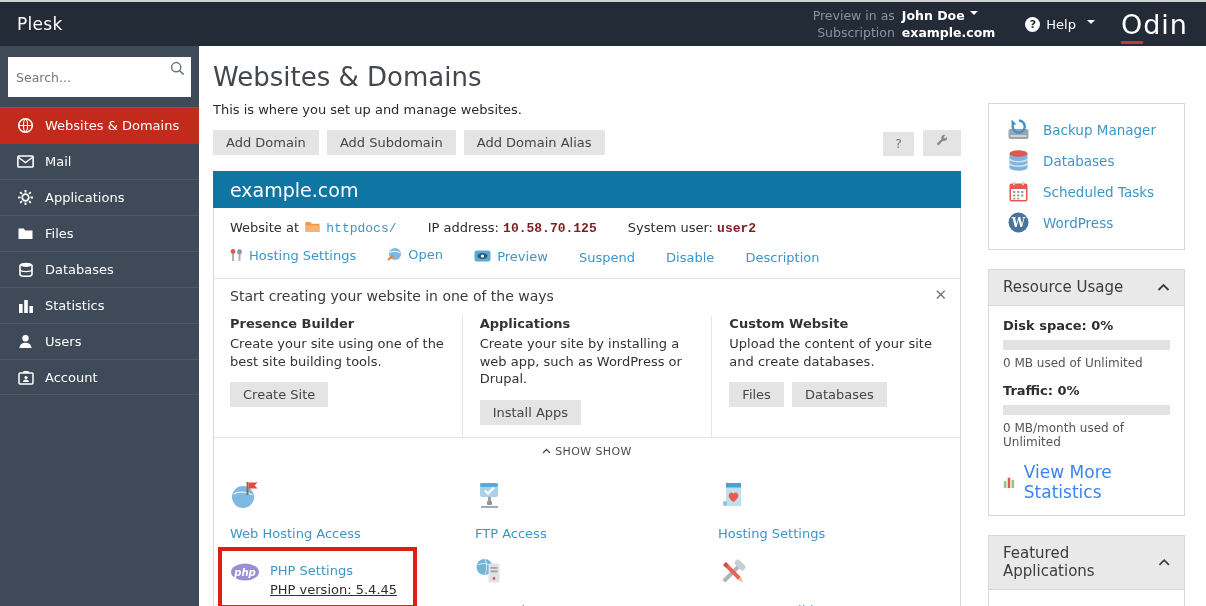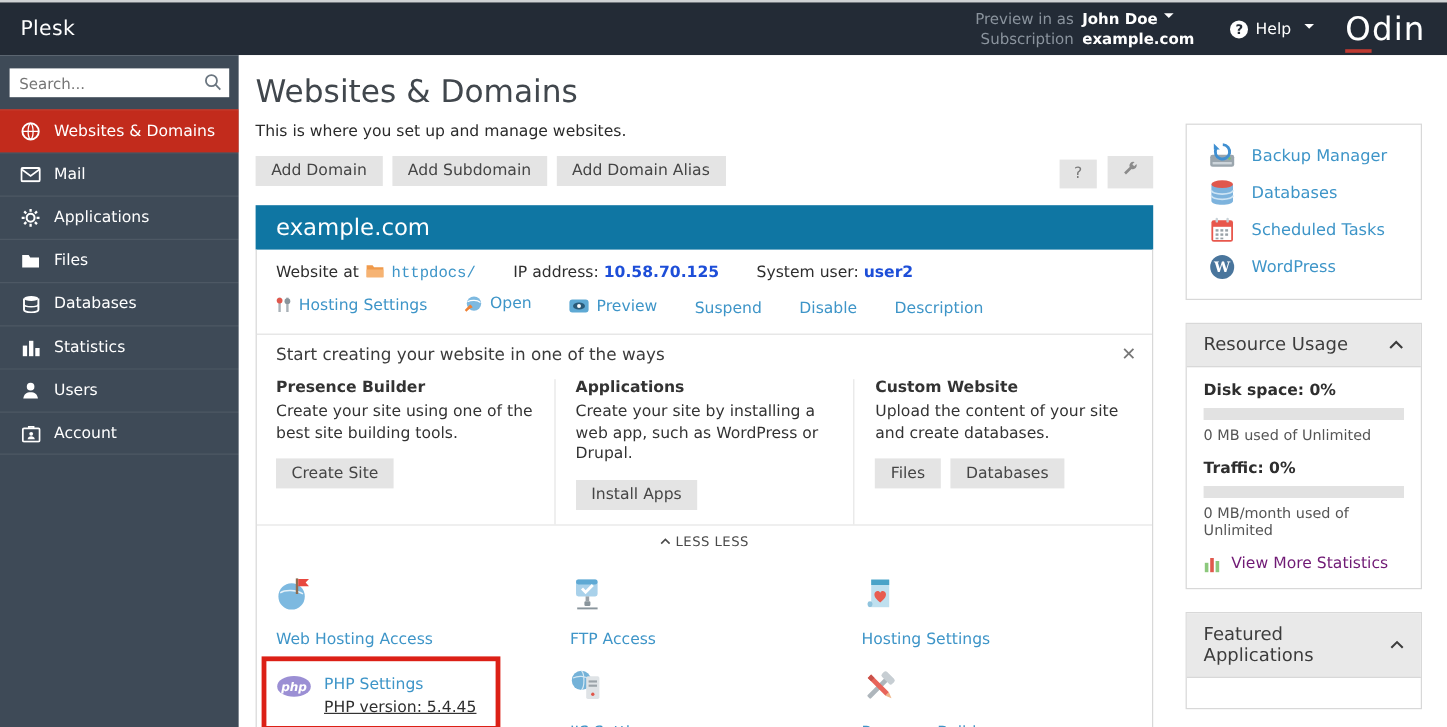--- a/index.html
+++ b/index.html
@@ -27,7 +27,7 @@
   
   .sidebar { position:absolute; left:0; top:46px; bottom:0; width:199px; background:#3e4a57; }
   .search-wrap { position:relative; padding:11px 8px 10px; }
-  .search-wrap input { width:100%; height:24px; border:0; padding:3px 26px 3px 8px;
+  .search-wrap input { width:100%; height:40px; border:0; padding:3px 26px 3px 8px;
     font-size:12.5px; color:#333; font-family:inherit; outline:none; }
   .search-icn { position:absolute; right:14px; top:15px; }
   .nav-item { height:36px; display:flex; align-items:center; gap:11px; padding-left:17px;

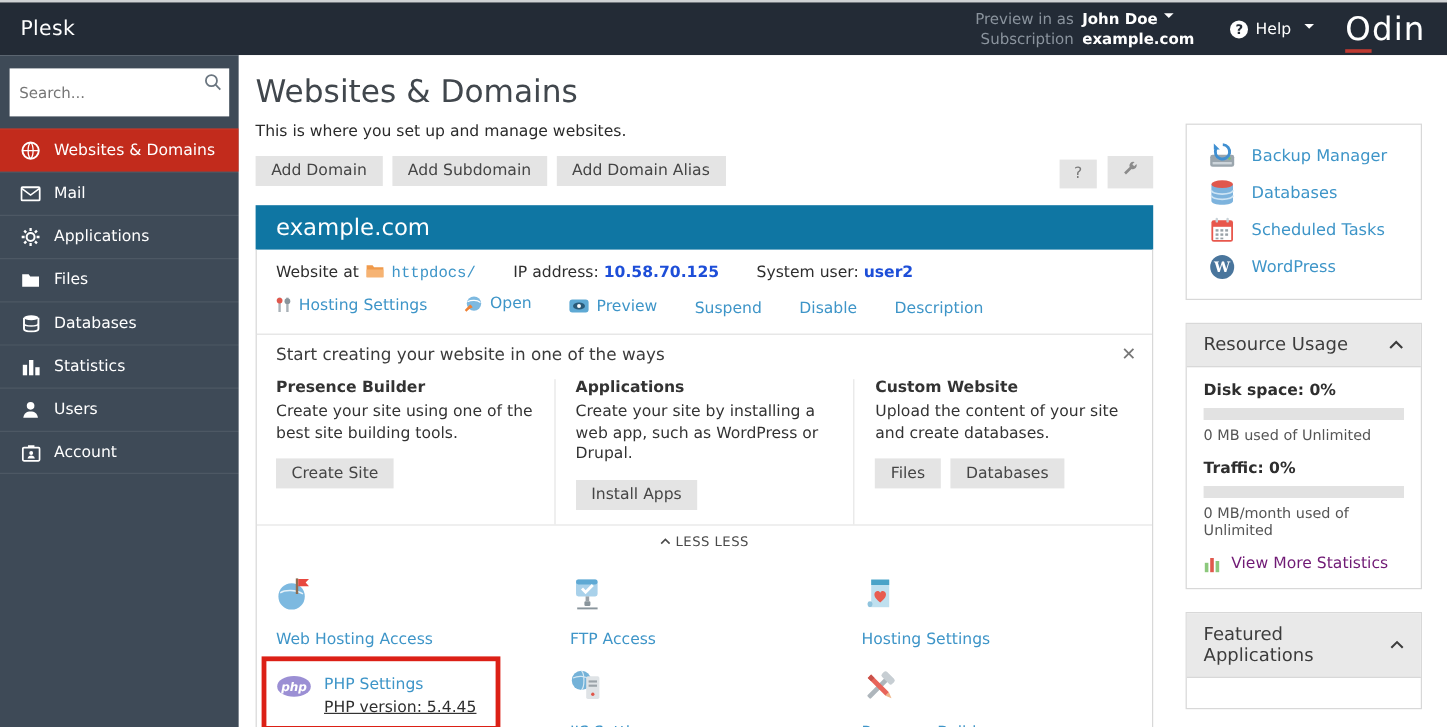--- a/index.html
+++ b/index.html
@@ -52,7 +52,7 @@
     display:flex; align-items:center; padding-left:17px; }
   .card-b { border:1px solid #d8d8d8; border-top:0; }
   .info-row { padding:12px 16px 0; color:#2e2e2e; }
-  .info-row b { color:#1d4ed8; }
+  .info-row b { color:#7f1d1d;font-family:Liberation Mono, monospace; }
   .info-row .grp { margin-right:27px; white-space:nowrap; }
   .link { color:#3e95c8;font-family:Liberation Mono, monospace; }
   .actions { padding:11px 16px 13px; }

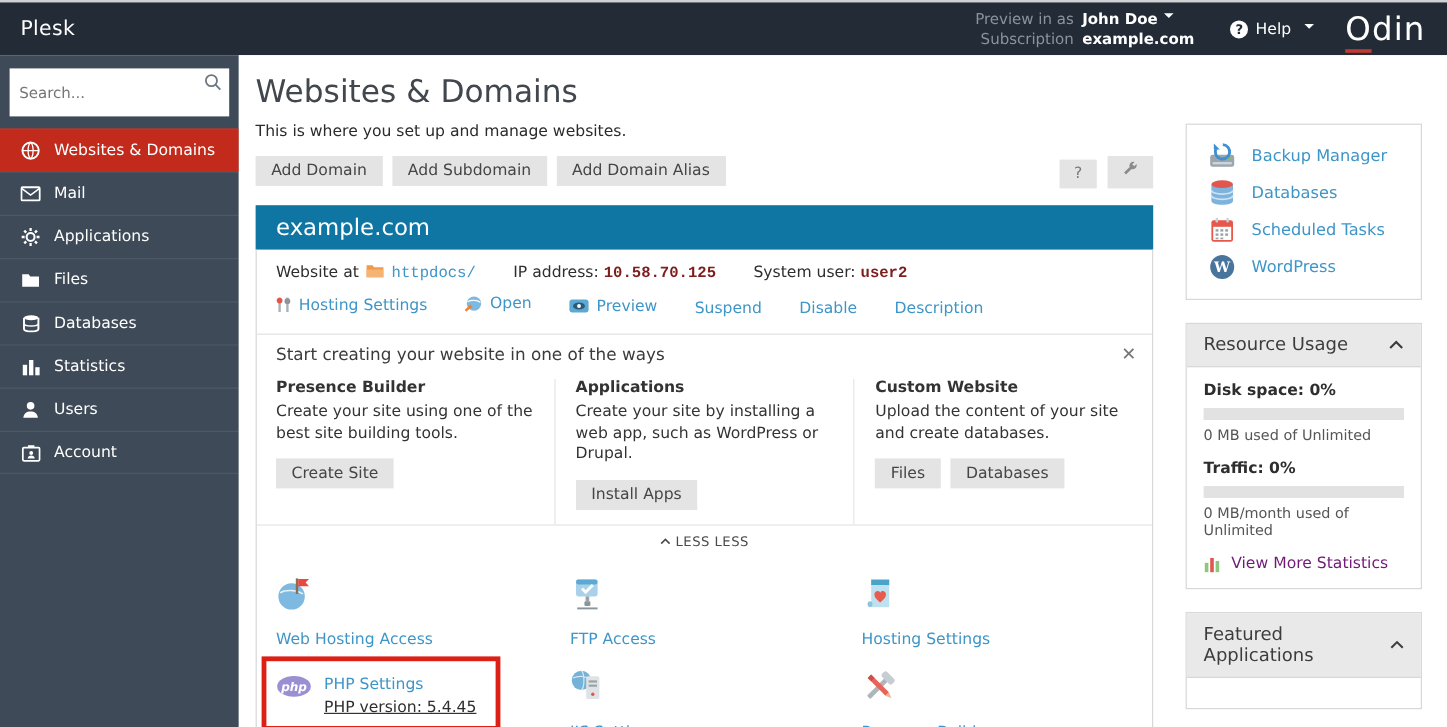--- a/index.html
+++ b/index.html
@@ -312,7 +312,7 @@
         <div class="show-less">
           <svg width="9" height="6" viewBox="0 0 9 6">
               <path d="M1 5l3.5-3.5L8 5" fill="none" stroke="#4a4a4a" stroke-width="1.3"></path>
-            </svg><span>LESS LESS</span>
+            </svg><span>SHOW SHOW</span>
         </div>
 
         <div class="tools">

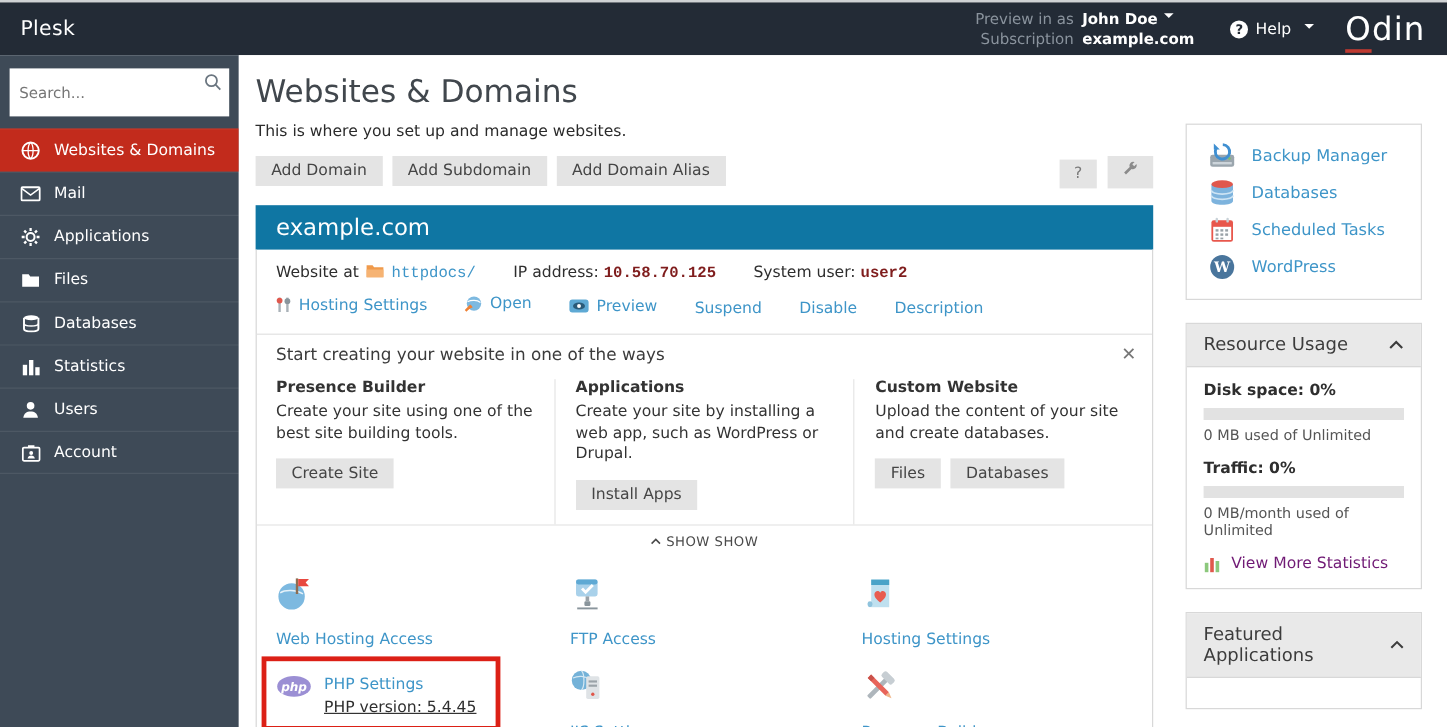--- a/index.html
+++ b/index.html
@@ -95,7 +95,7 @@
   .bar .fill { position:absolute; left:0; top:0; bottom:0; background:#8cc87c; }
   .note { font-size:12px; color:#555; margin-bottom:13px; }
   .vms { display:flex; align-items:center; gap:8px; margin-top:1px; }
-  .vms a { color:#701a75; font-size:13px; }
+  .vms a { color:#3b82f6; font-size:17px; }
 </style>
 </head>
 <body>

